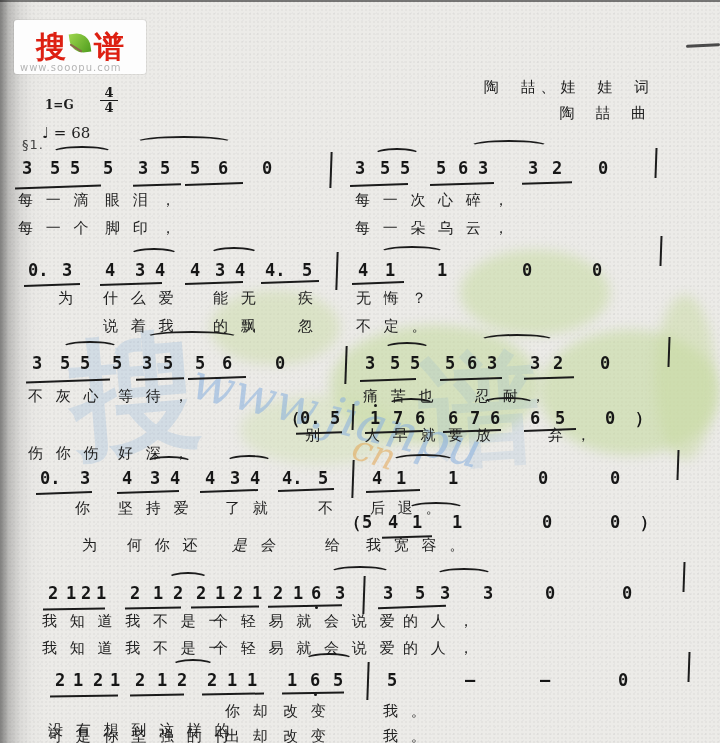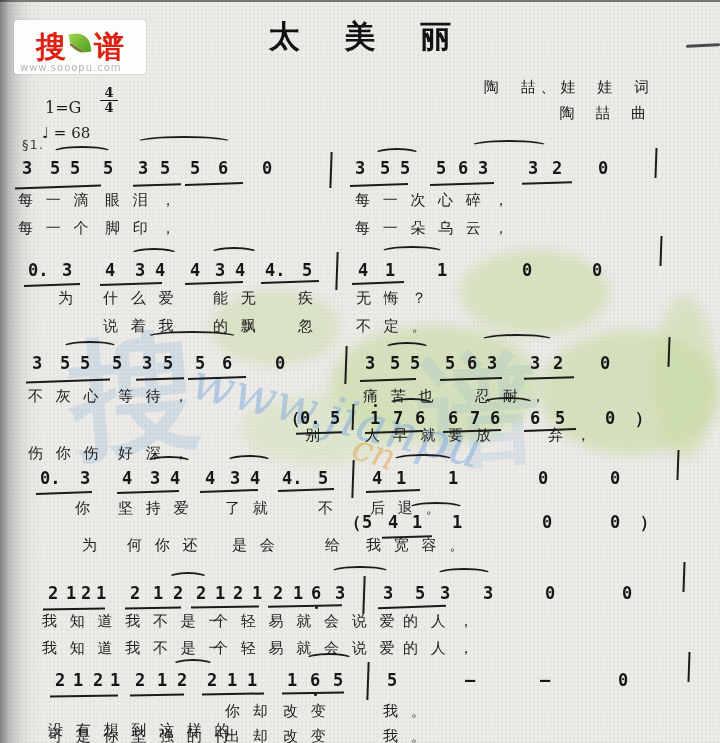--- a/index.html
+++ b/index.html
@@ -83,7 +83,6 @@
   </div>
   <div class="abs" id="logo-url">www.sooopu.com</div>
 
-  <div class="abs" id="title">太 美 丽</div>
   <div class="abs" id="credit-lyricist">陶 喆、娃 娃 词</div>
   <div class="abs" id="credit-composer">陶 喆 曲</div>
   <div class="abs" id="keysig">1=G</div>

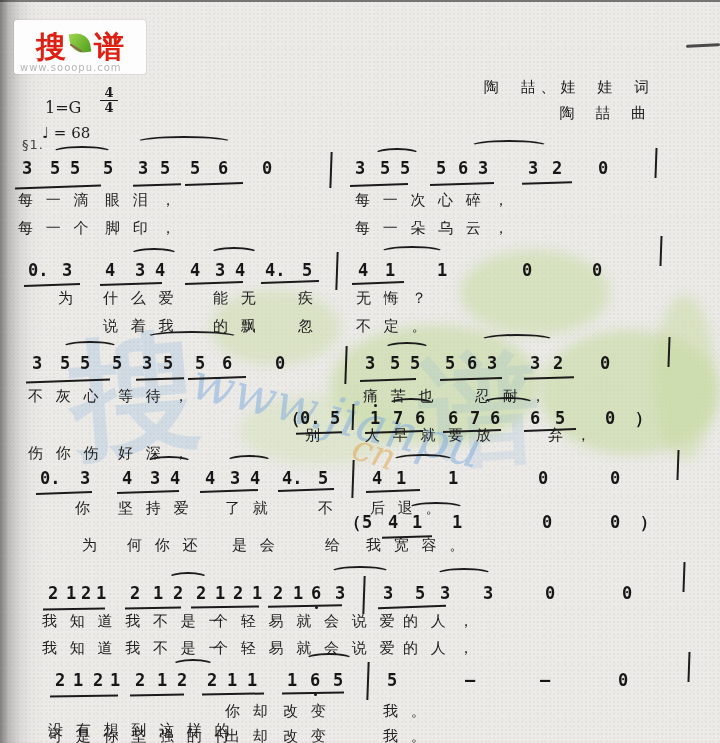--- a/index.html
+++ b/index.html
@@ -34,7 +34,7 @@
   #subtitle{left:0;top:60px;width:680px;text-align:center;font-size:15px;letter-spacing:4px;color:#222;}
   #credit-lyricist{top:78px;right:66px;font-size:15px;letter-spacing:5px;word-spacing:7px;}
   #credit-composer{top:104px;right:66px;font-size:15px;letter-spacing:8px;}
-  #keysig{left:45px;top:98px;font-size:16px;font-weight:normal;font-family:"DejaVu Serif",serif;}
+  #keysig{left:45px;top:98px;font-size:12px;font-weight:bold;font-family:"DejaVu Serif",serif;}
   #timesig{left:100px;top:86px;width:18px;text-align:center;font-family:"DejaVu Serif",serif;font-weight:bold;font-size:13px;line-height:1.1;}
   #timesig .den{border-top:1.5px solid #1c1c1c;}
   #tempo{left:42px;top:124px;font-size:15px;font-family:"DejaVu Serif",serif;}

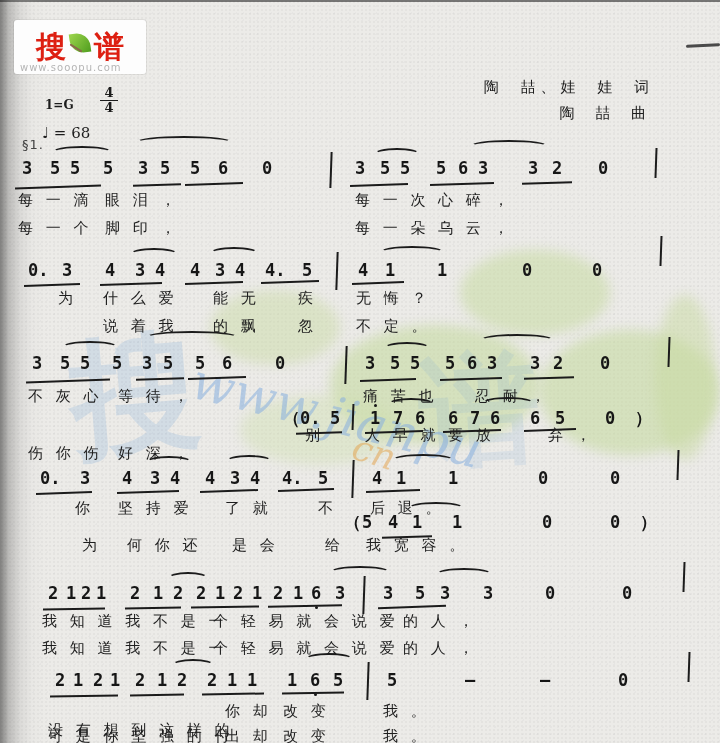--- a/index.html
+++ b/index.html
@@ -256,7 +256,7 @@
       <div class="lyr" style="left: 370px; top: 501px;">后 退 。</div>
       <div class="lyr" style="left: 82px; top: 538px;">为</div>
       <div class="lyr" style="left: 127px; top: 538px;">何 你 还</div>
-      <div class="lyr" style="left: 232px; top: 538px;">是 会</div>
+      <div class="lyr" style="left: 232px; top: 538px; font-style: italic;">是 会</div>
       <div class="lyr" style="left: 325px; top: 538px;">给</div>
       <div class="lyr" style="left: 366px; top: 538px;">我 宽 容 。</div>
       <div class="lyr" style="left: 42px; top: 614px;">我 知 道 我 不 是 一</div>

